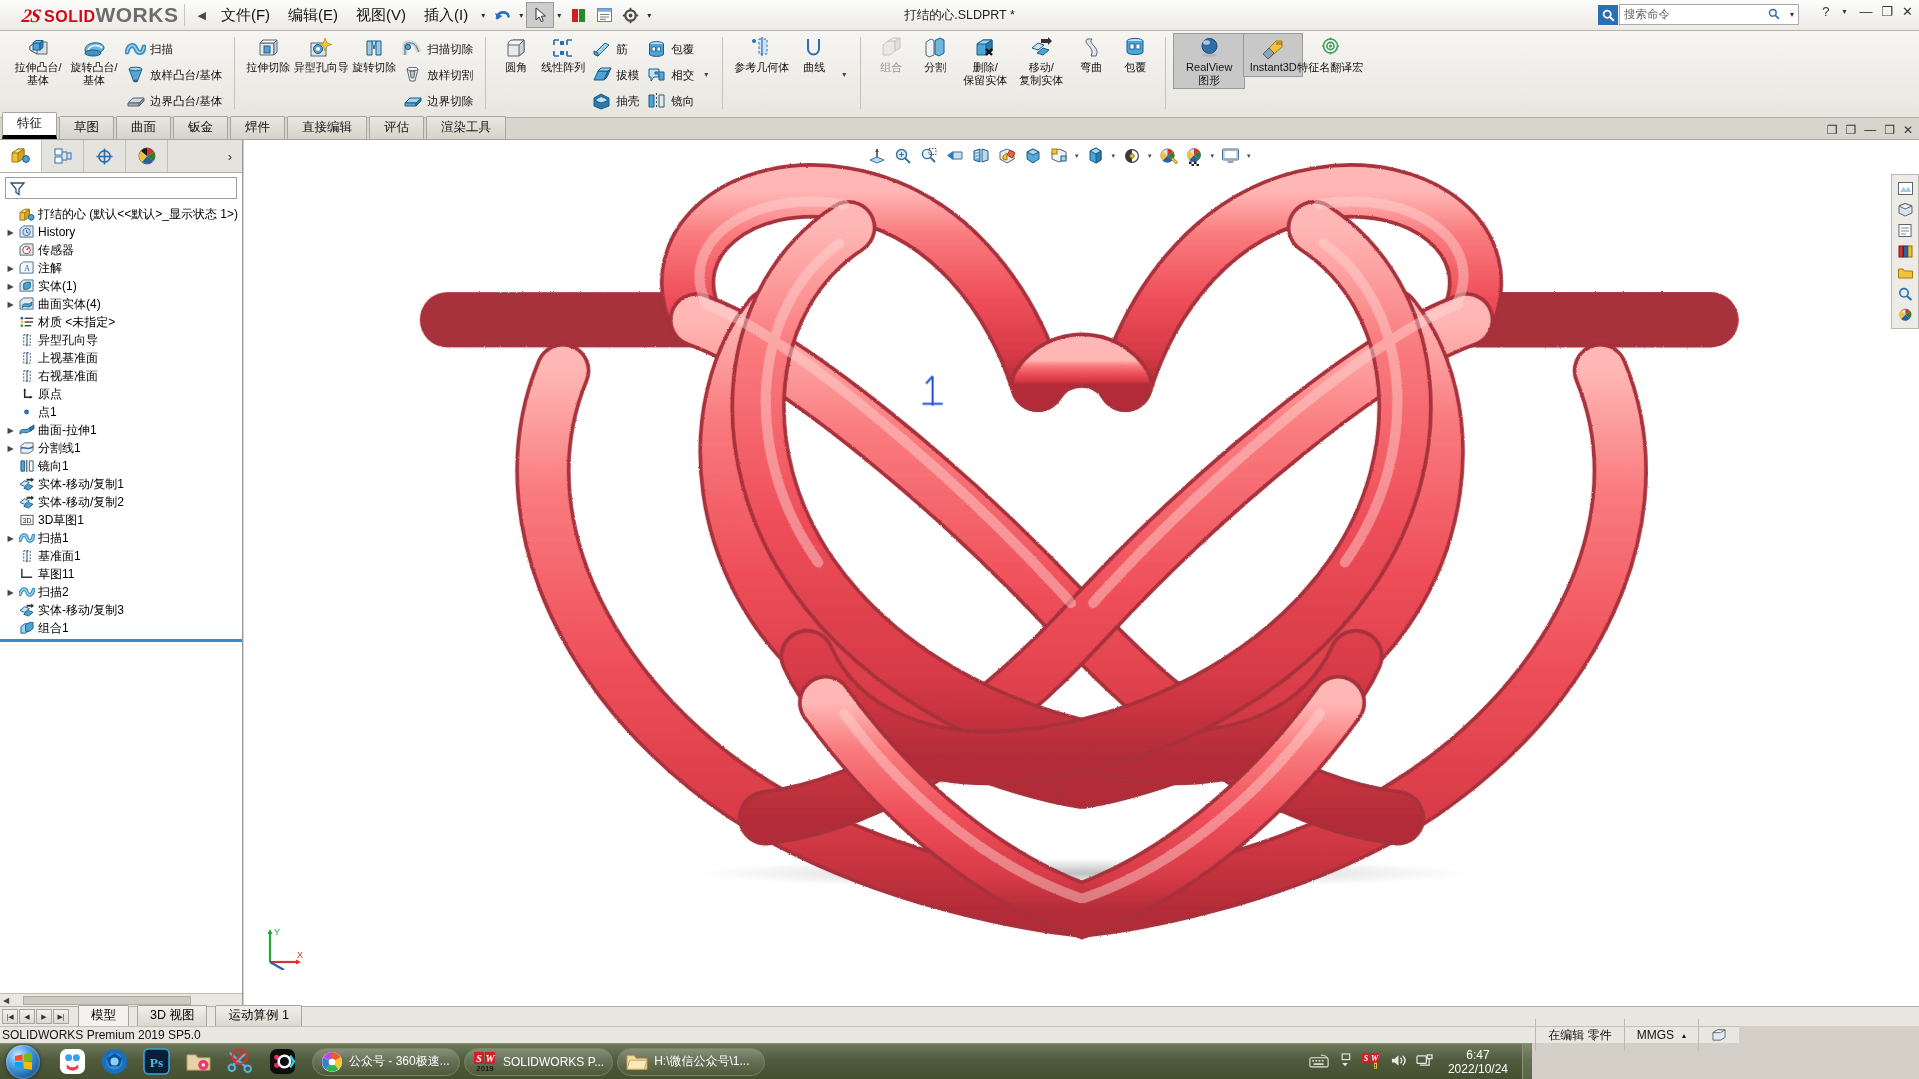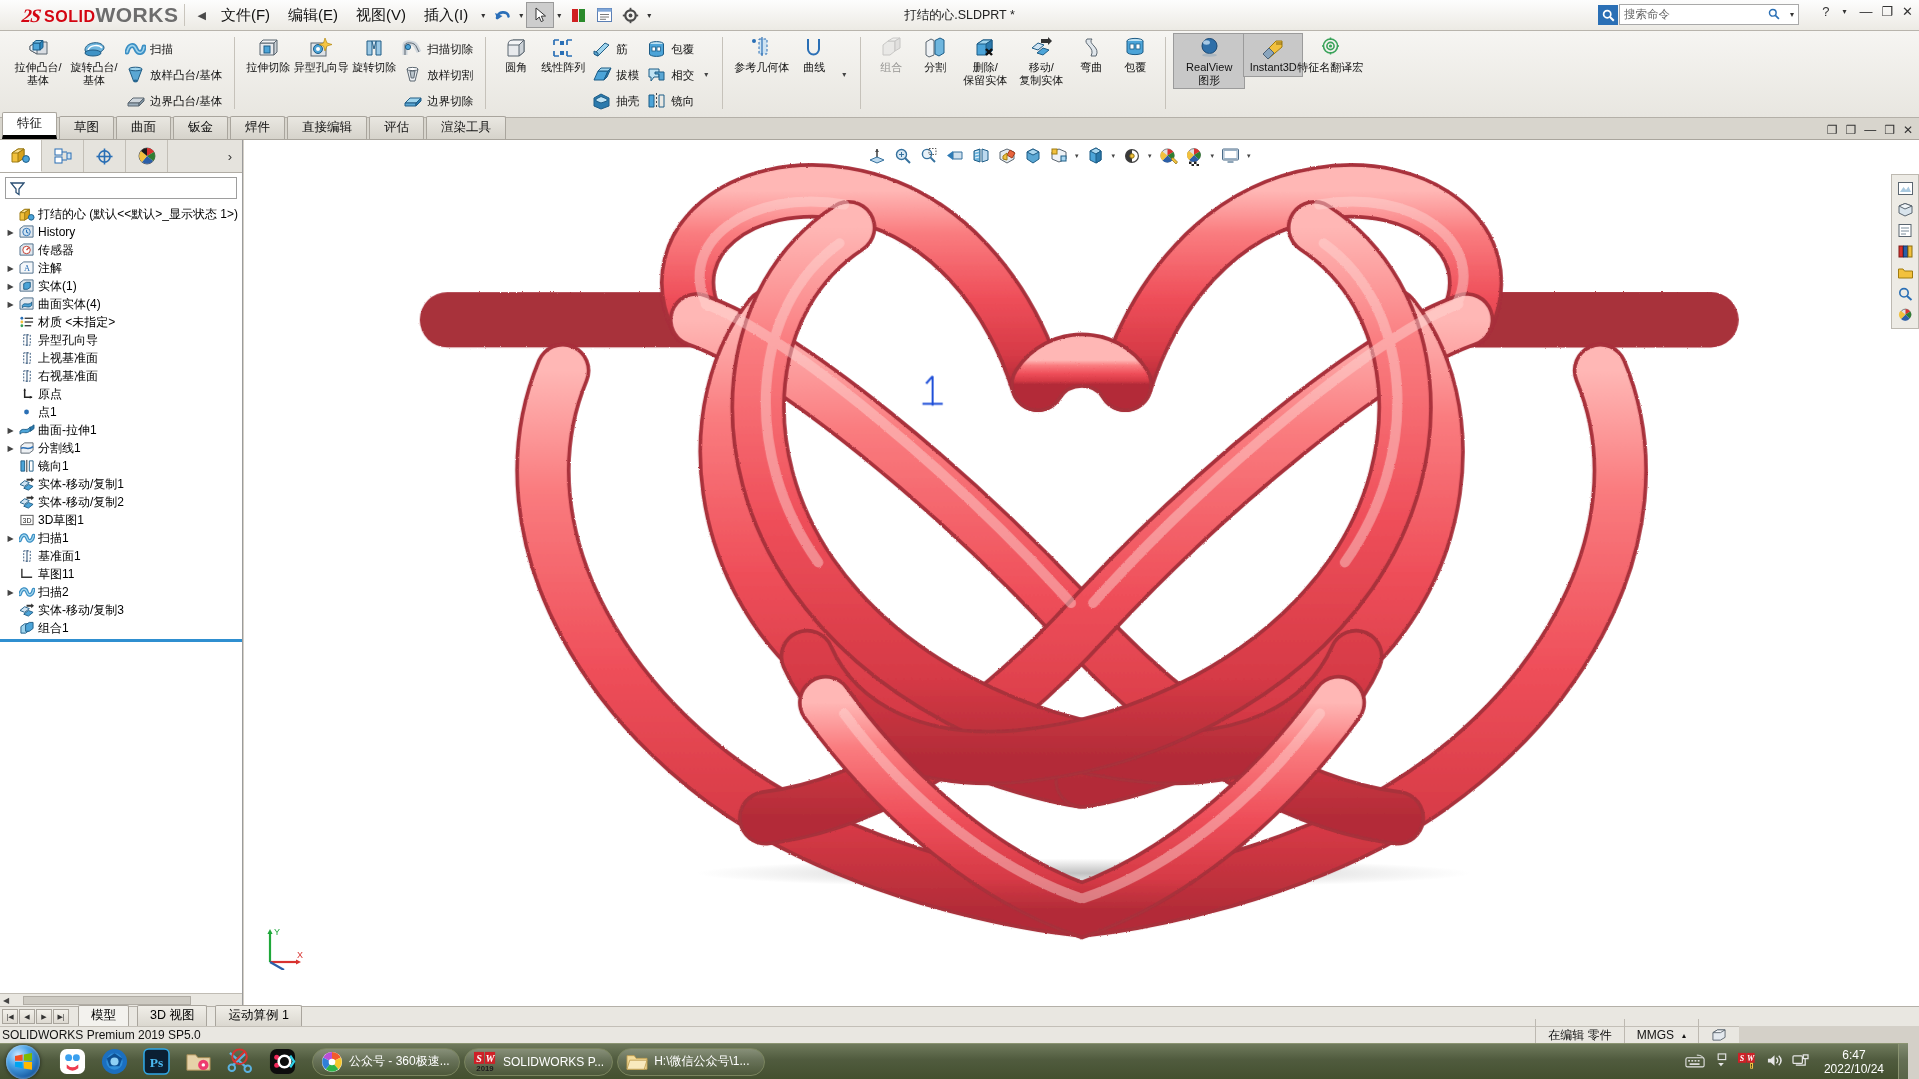--- a/index.html
+++ b/index.html
@@ -150,7 +150,7 @@
 
   
   .taskbar {
-    position:absolute; left:0; bottom:0; width:1908px; height:36px;
+    position:absolute; left:0; bottom:0; width:1532px; height:36px;
     background:linear-gradient(#6f7a5c,#505b3e 45%,#44502f);
     display:flex; align-items:center; border-top:1px solid #8b9472;
   }

